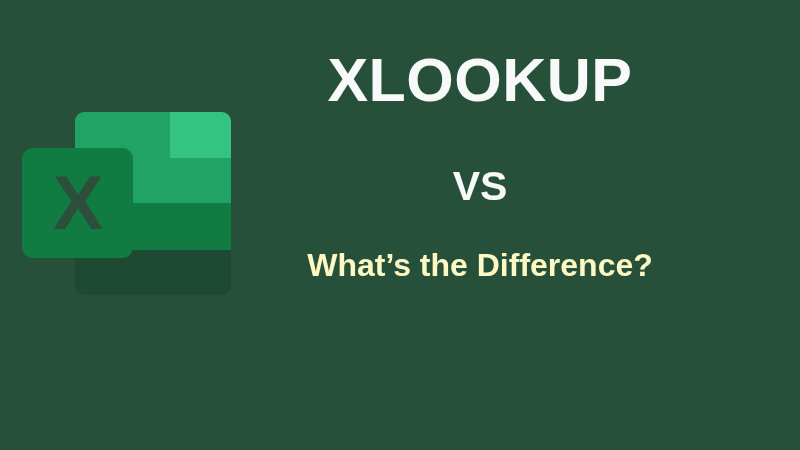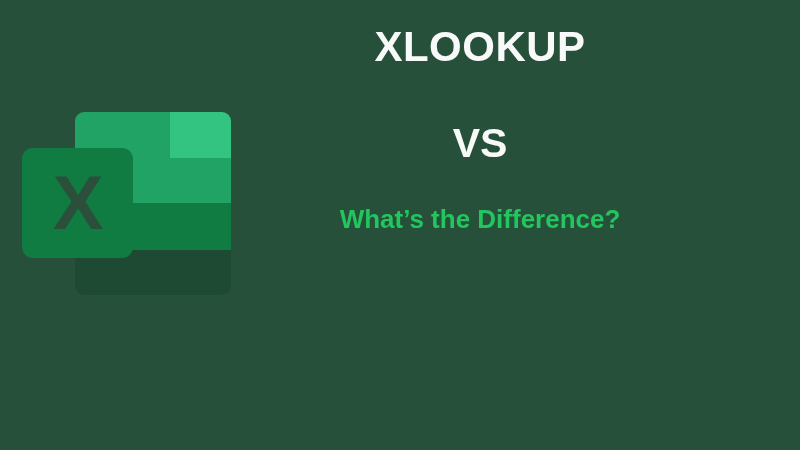--- a/index.html
+++ b/index.html
@@ -103,8 +103,8 @@
     white-space: nowrap;
   }
   #title-xlookup {
-    font-size: 42px;
-    margin-top: 26px;
+    font-size: 61px;
+    margin-top: 50px;
   }
   #title-vs {
     font-size: 41px;

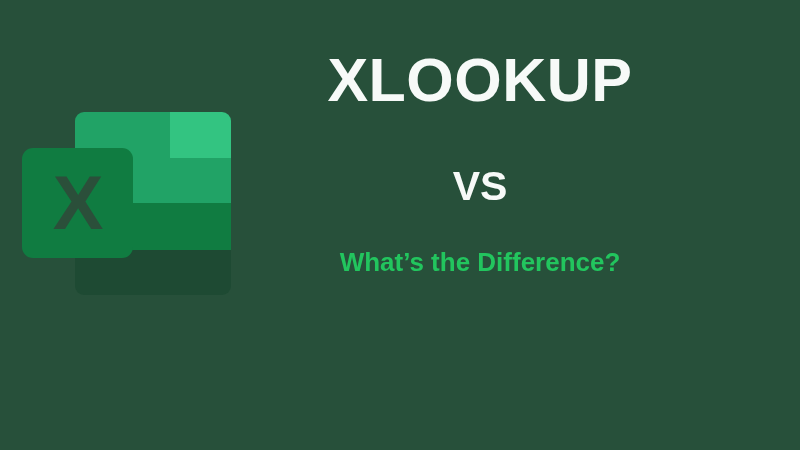--- a/index.html
+++ b/index.html
@@ -116,9 +116,9 @@
     margin-top: 57px;
   }
   #subtitle {
-    color: #22c55e;
+    color: #fef9c3;
     font-family: "Liberation Sans", sans-serif;
-    font-size: 26px;
+    font-size: 32px;
     font-weight: bold;
     line-height: 1;
     margin-top: 42px;

